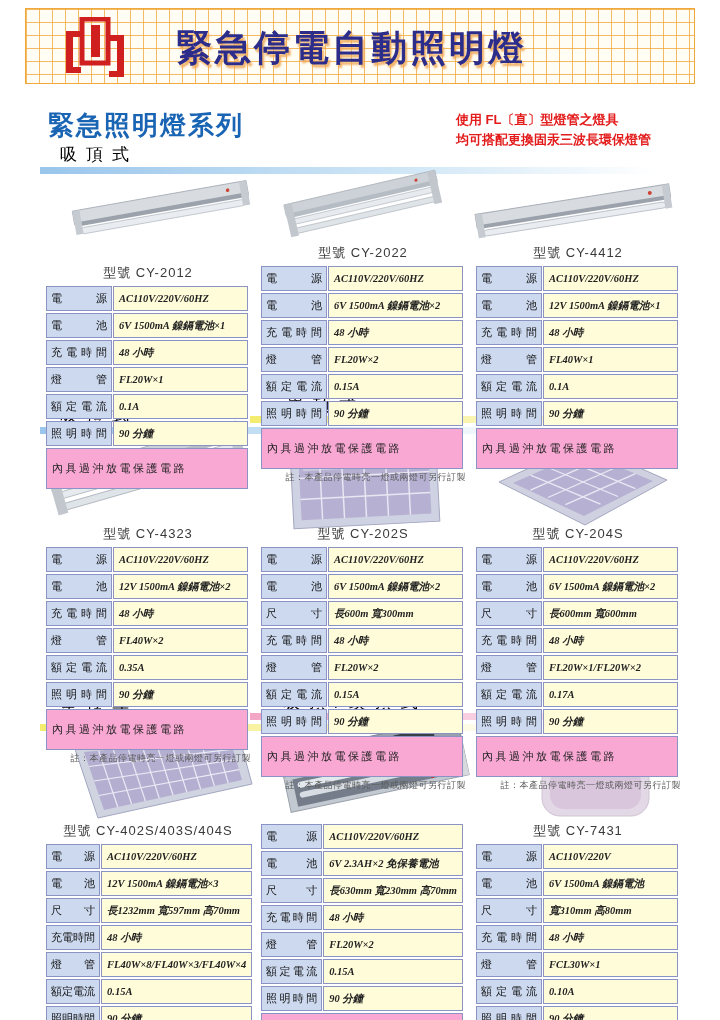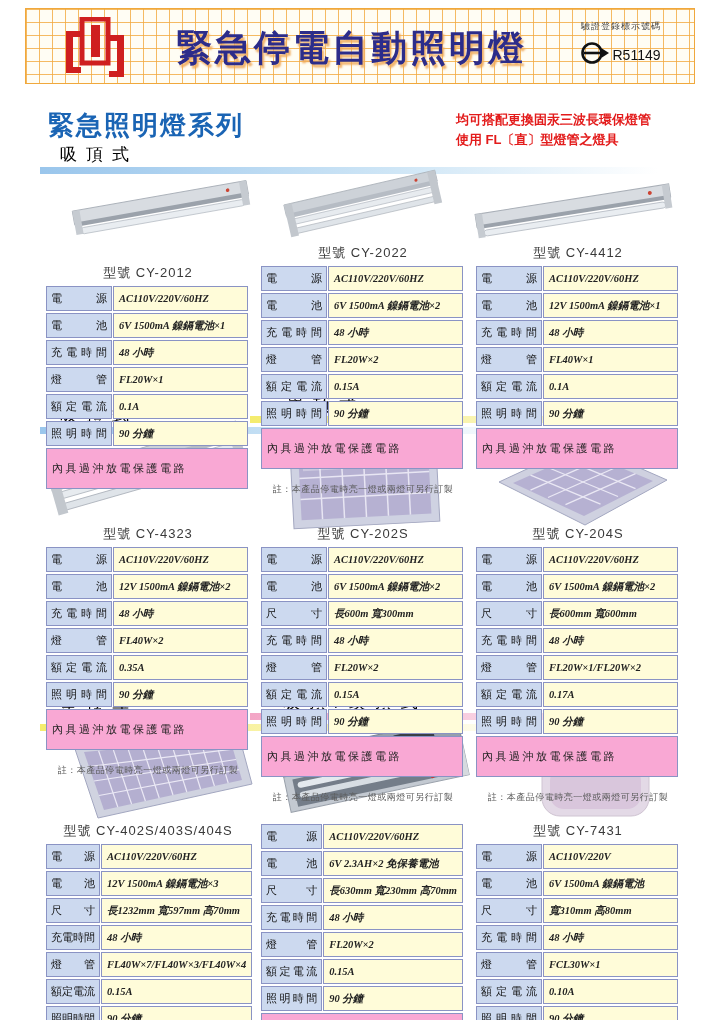--- a/index.html
+++ b/index.html
@@ -68,19 +68,6 @@
       </svg>
     </div>
     <div class="banner-title">緊急停電自動照明燈</div>
-    <div class="cert">
-      <div class="cert-label">驗證登錄標示號碼</div>
-      <div class="cert-row">
-        <span>
-          <svg width="28" height="28" viewBox="0 0 28 28">
-            <circle cx="11" cy="14" r="9.5" fill="none" stroke="#111" stroke-width="2.6"></circle>
-            <line x1="3" y1="14" x2="22" y2="14" stroke="#111" stroke-width="2.6"></line>
-            <polygon points="21,9.5 28,14 21,18.5" fill="#111"></polygon>
-          </svg>
-        </span>
-        <span class="cert-num">R51149</span>
-      </div>
-    </div>
   </div>
 
   <div class="series-title">緊急照明燈系列</div>

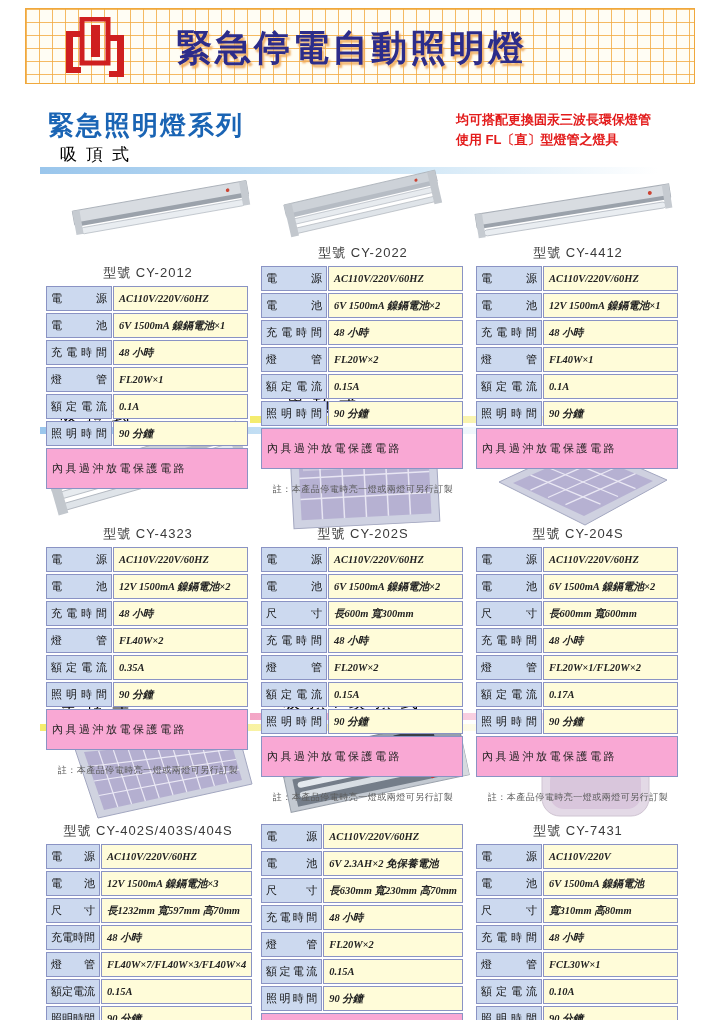--- a/index.html
+++ b/index.html
@@ -72,8 +72,8 @@
 
   <div class="series-title">緊急照明燈系列</div>
   <div class="usage-note">
+    <div>使用 FL〔直〕型燈管之燈具</div>
     <div>均可搭配更換固汞三波長環保燈管</div>
-    <div>使用 FL〔直〕型燈管之燈具</div>
   </div>
 
   <div class="cat-label" style="left:60px;top:143px;">吸頂式</div>

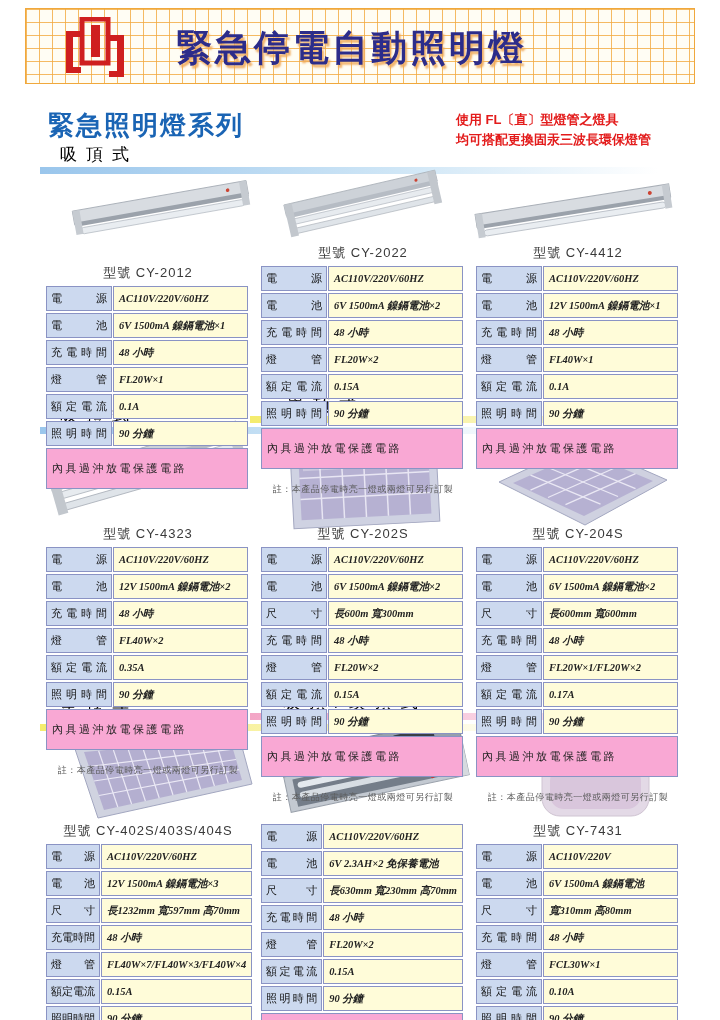--- a/index.html
+++ b/index.html
@@ -44,7 +44,7 @@
     font-weight:bold;font-size:10.5px;color:#222;padding:2px 5px;white-space:nowrap;}
   tr.foot td{background:#f9a8d4;font-size:11px;color:#222;letter-spacing:2.5px;
     padding:12px 5px;white-space:nowrap;}
-  .card-note{font-size:9px;color:#5a5a5a;text-align:center;margin-top:12px;letter-spacing:.5px;
+  .card-note{font-size:9px;color:#5a5a5a;text-align:right;margin-top:0;letter-spacing:.5px;
     white-space:nowrap;}
 </style>
 </head>

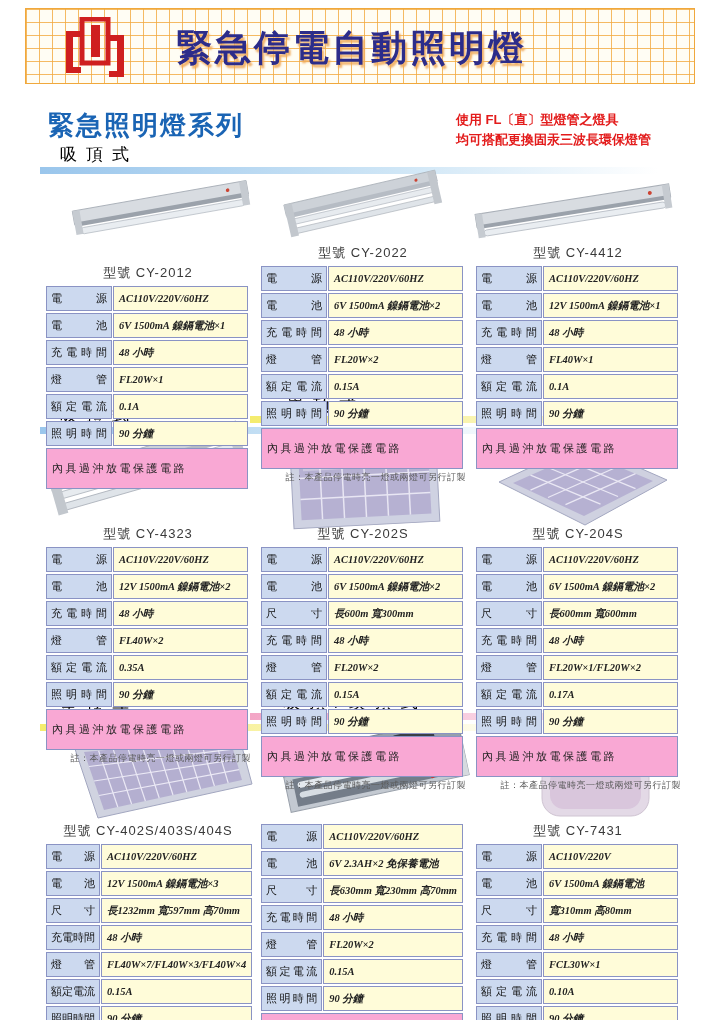--- a/index.html
+++ b/index.html
@@ -442,7 +442,7 @@
           </tr>
           <tr>
             <td class="lbl">燈管</td>
-            <td class="val">FL40W×7/FL40W×3/FL40W×4</td>
+            <td class="val">FL40W×8/FL40W×3/FL40W×4</td>
           </tr>
           <tr>
             <td class="lbl">額定電流</td>

